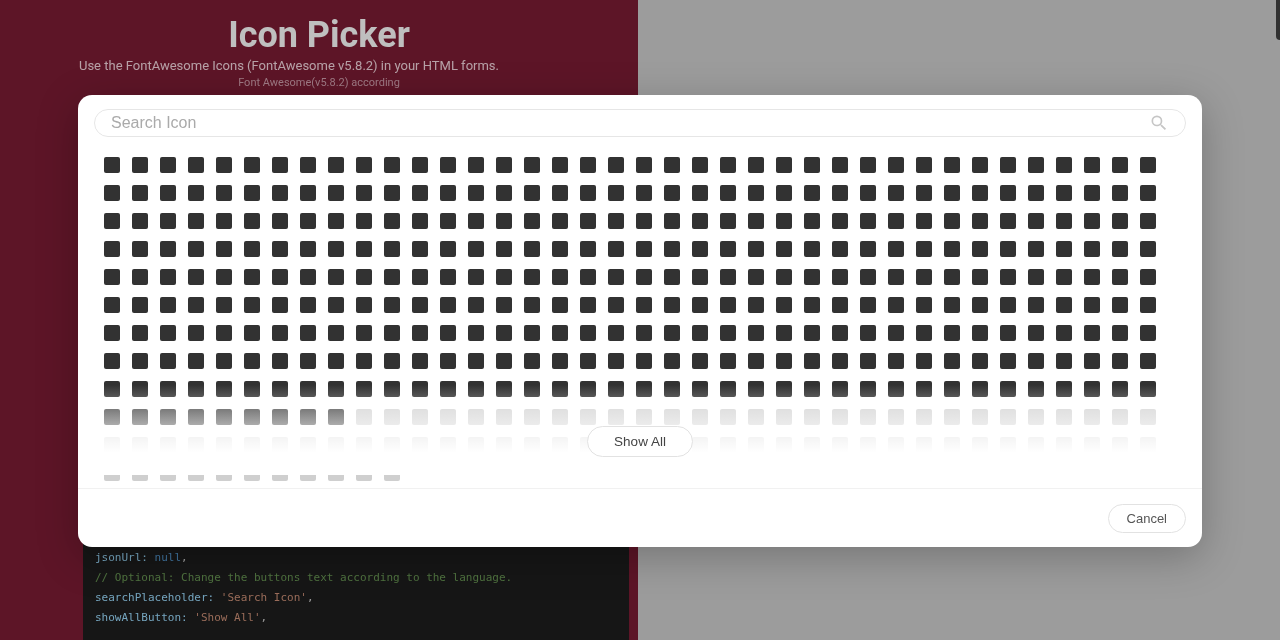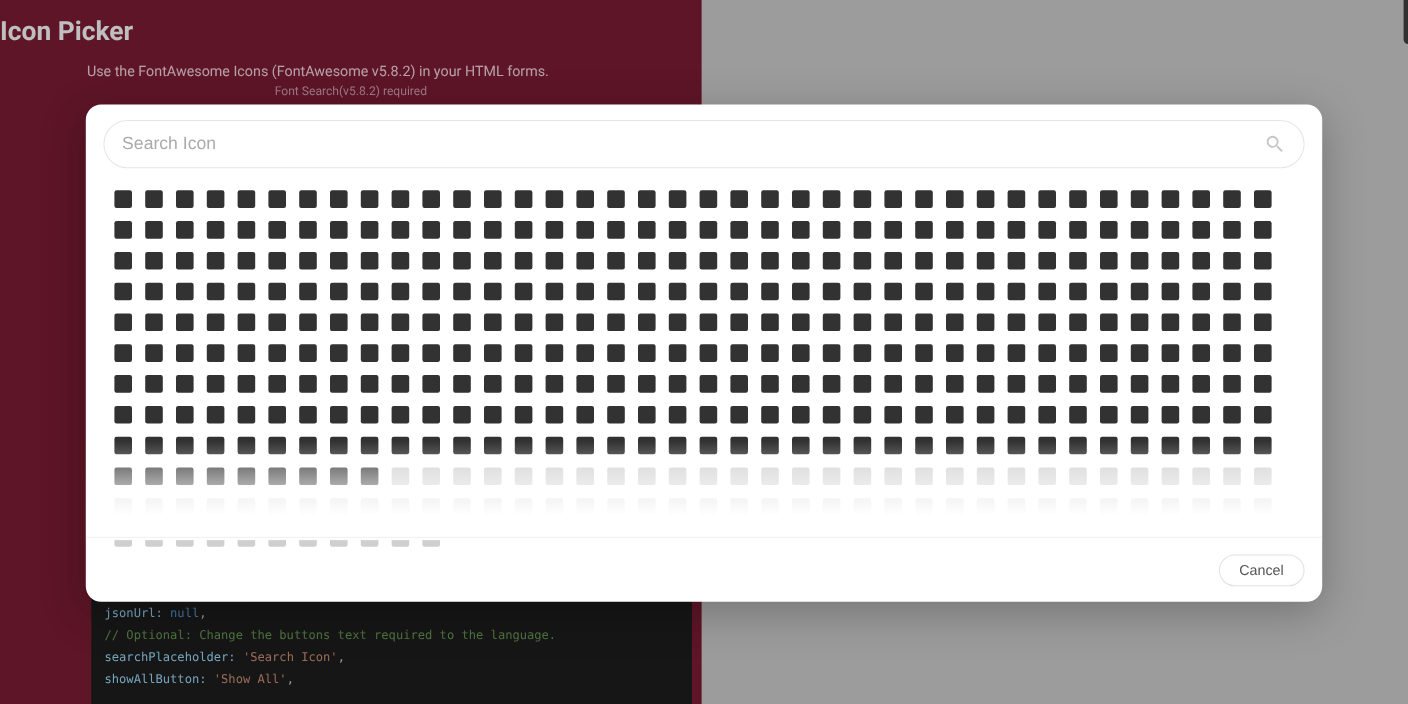--- a/index.html
+++ b/index.html
@@ -14,7 +14,7 @@
     position: absolute; left: 638px; top: 0; width: 642px; height: 640px;
     background: #d0d0d0;
   }
-  .hero-title { position: absolute; top: 14px; left: 0; width: 638px; color: #fff; font-size: 24px; font-weight: 700; }
+  .hero-title { position: absolute; top: 14px; left: 0; width: 638px; text-align: center; color: #fff; font-size: 36px; font-weight: 700; }
   .hero-sub   { position: absolute; top: 58px; left: 0; width: 578px; text-align: center; color: #f4d7df; font-size: 13px; }
   .hero-sub2  { position: absolute; top: 76px; left: 0; width: 638px; text-align: center; color: #d3a2b0; font-size: 11px; }
 

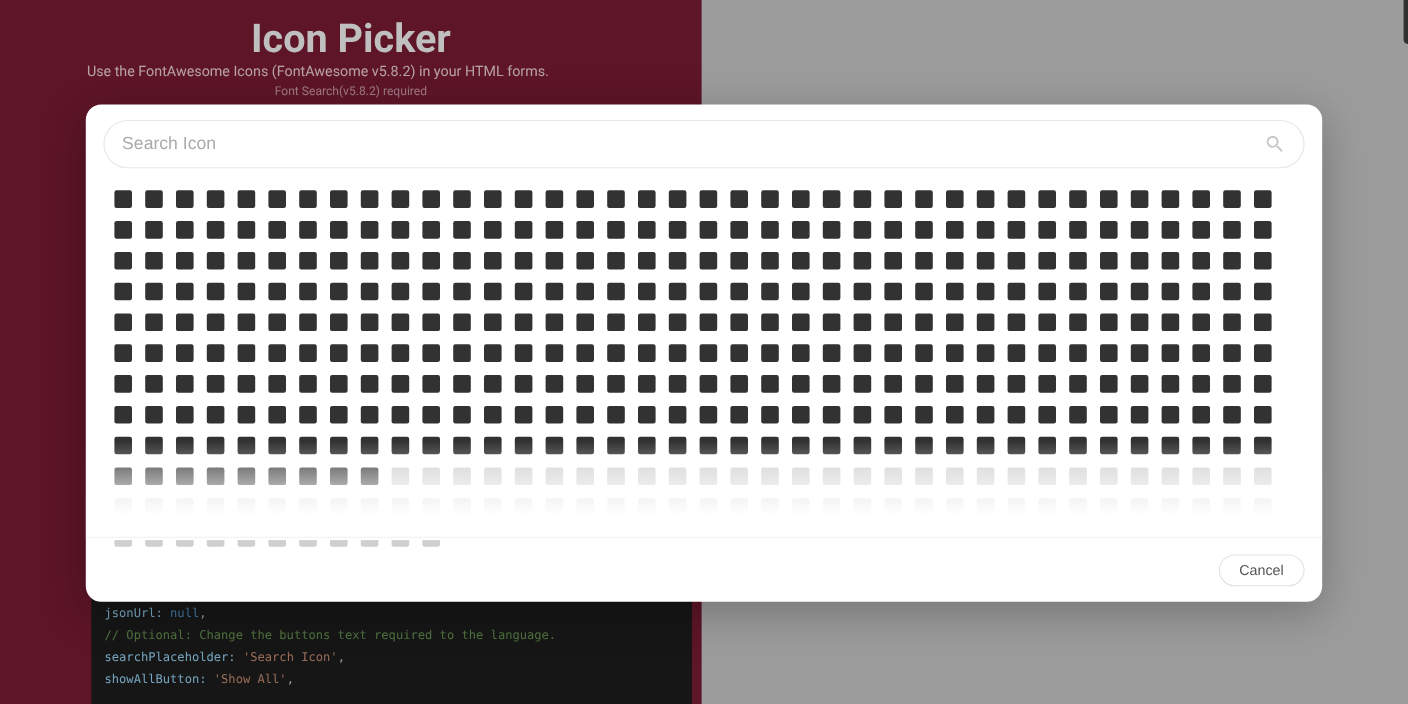--- a/index.html
+++ b/index.html
@@ -94,7 +94,7 @@
 <div class="bg-left">
   <div class="hero-title">Icon Picker</div>
   <div class="hero-sub">Use the FontAwesome Icons (FontAwesome v5.8.2) in your HTML forms.</div>
-  <div class="hero-sub2">Font Search(v5.8.2) required</div>
+  <div class="hero-sub2">Font Awesome(v5.8.2) according</div>
 </div>
 
 <div class="bg-right">

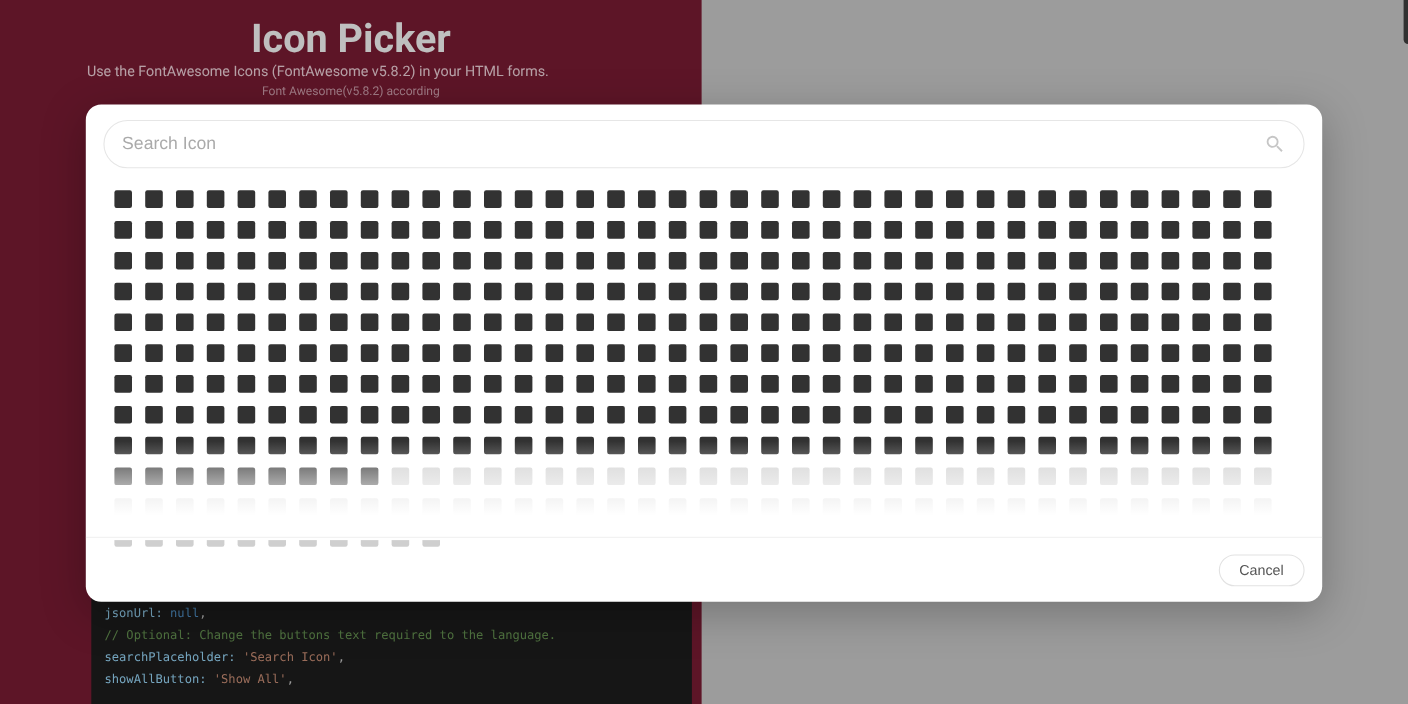--- a/index.html
+++ b/index.html
@@ -43,7 +43,7 @@
   }
   .search-wrap { padding: 14px 16px 10px 16px; }
   .search-box {
-    display: flex; align-items: center; width: 100%; height: 44px;
+    display: flex; align-items: center; width: 100%; height: 28px;
     border: 1px solid #e6e6e6; border-radius: 22px; padding: 0 16px;
     background: #fff;
   }

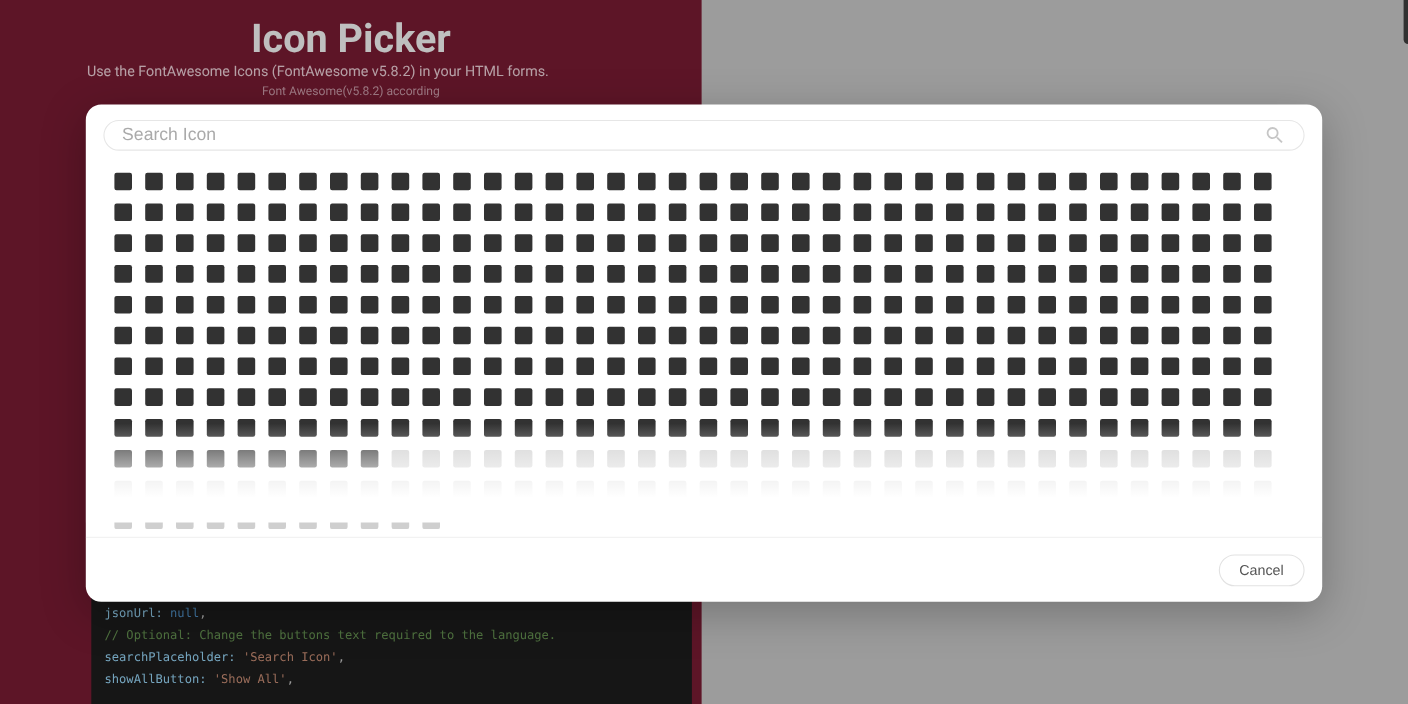--- a/index.html
+++ b/index.html
@@ -553,6 +553,9 @@
         <div class="cell faded" title="icon"></div>
       </div>
     <div class="grid-fade"></div>
+    <div class="showall-wrap">
+      <button class="showall-btn">Show All</button>
+    </div>
   </div>
 
   <div class="footer-bar">

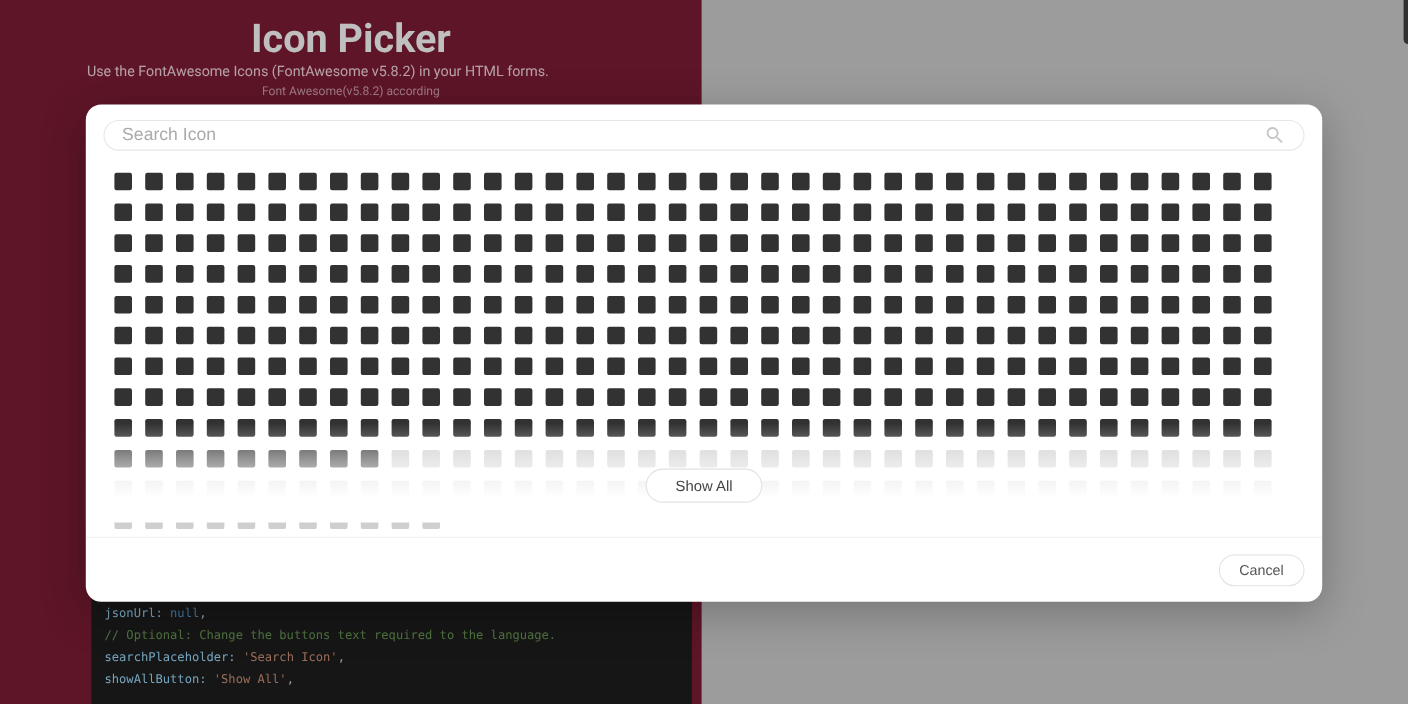--- a/index.html
+++ b/index.html
@@ -103,7 +103,7 @@
 </div>
 
 <div class="code-block"><span class="k-key">jsonUrl:</span> <span class="k-null">null</span>,
-<span class="k-cmt">// Optional: Change the buttons text required to the language.</span>
+<span class="k-cmt">// Optional: Change the buttons text according to the language.</span>
 <span class="k-key">searchPlaceholder:</span> <span class="k-str">'Search Icon'</span>,
 <span class="k-key">showAllButton:</span> <span class="k-str">'Show All'</span>,</div>
 

